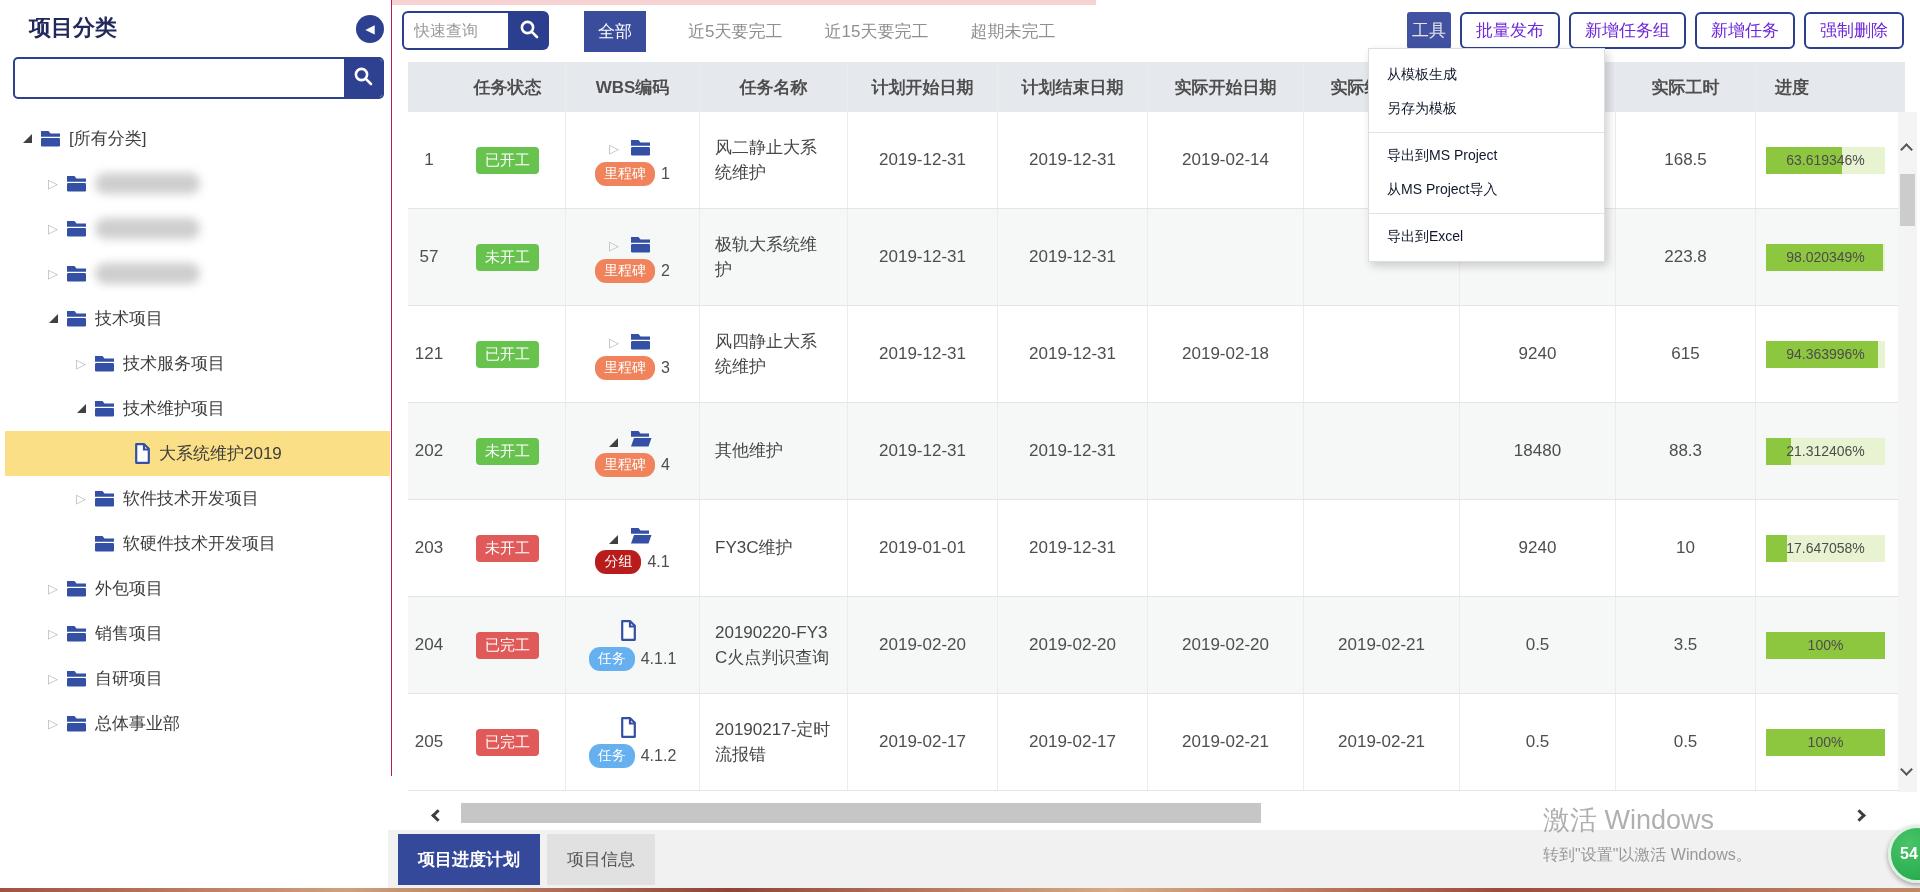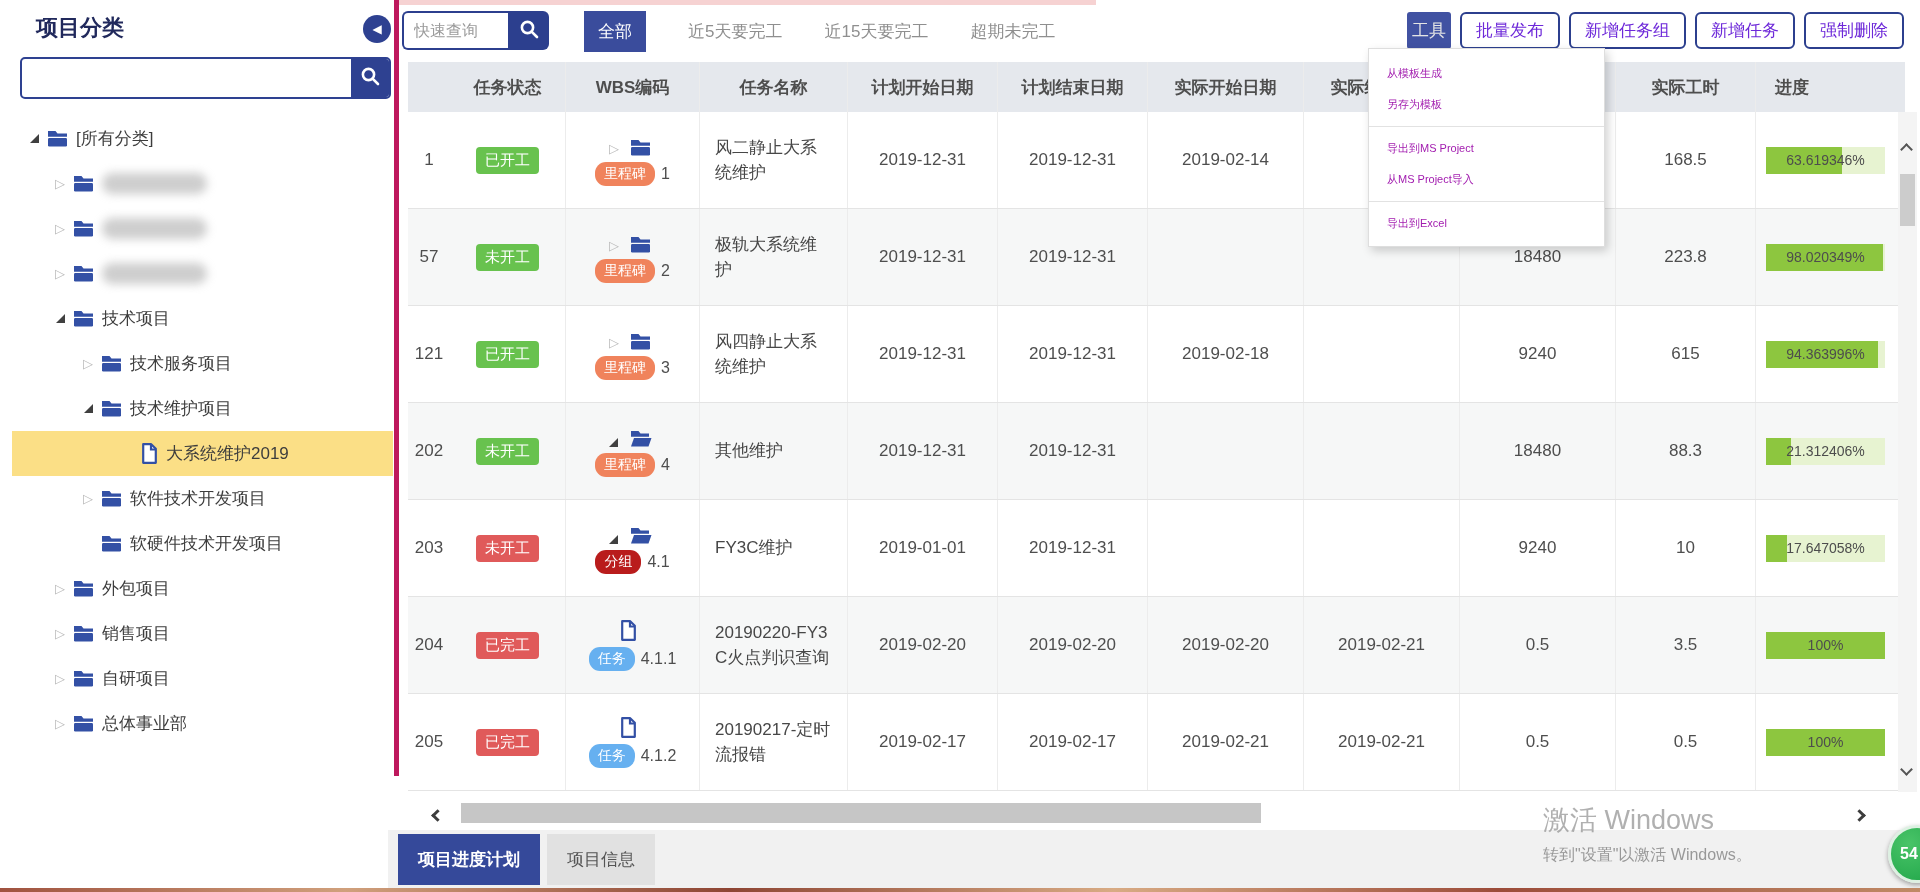--- a/index.html
+++ b/index.html
@@ -7,7 +7,7 @@
   body{position:relative;overflow:hidden;background:#fff;font-family:"Liberation Sans","DejaVu Sans",sans-serif}
 
   
-  .sidebar{position:absolute;left:12px;top:0;width:387px;height:776px;background:#fff;border-right:5px solid #be185d;z-index:2}
+  .sidebar{position:absolute;left:5px;top:0;width:387px;height:776px;background:#fff;border-right:1px solid #be185d;z-index:2}
   .sb-title{position:absolute;left:24px;top:13px;font-size:22px;font-weight:bold;color:#21295c}
   .sb-collapse{position:absolute;left:351px;top:15px;width:28px;height:28px;border-radius:50%;background:#2e4191;color:#fff;display:flex;align-items:center;justify-content:center;font-size:12px;cursor:pointer}
   .sb-search{position:absolute;left:8px;top:57px;width:371px;height:42px;border:2px solid #2e4191;border-radius:5px;display:flex;background:#fff;overflow:hidden}

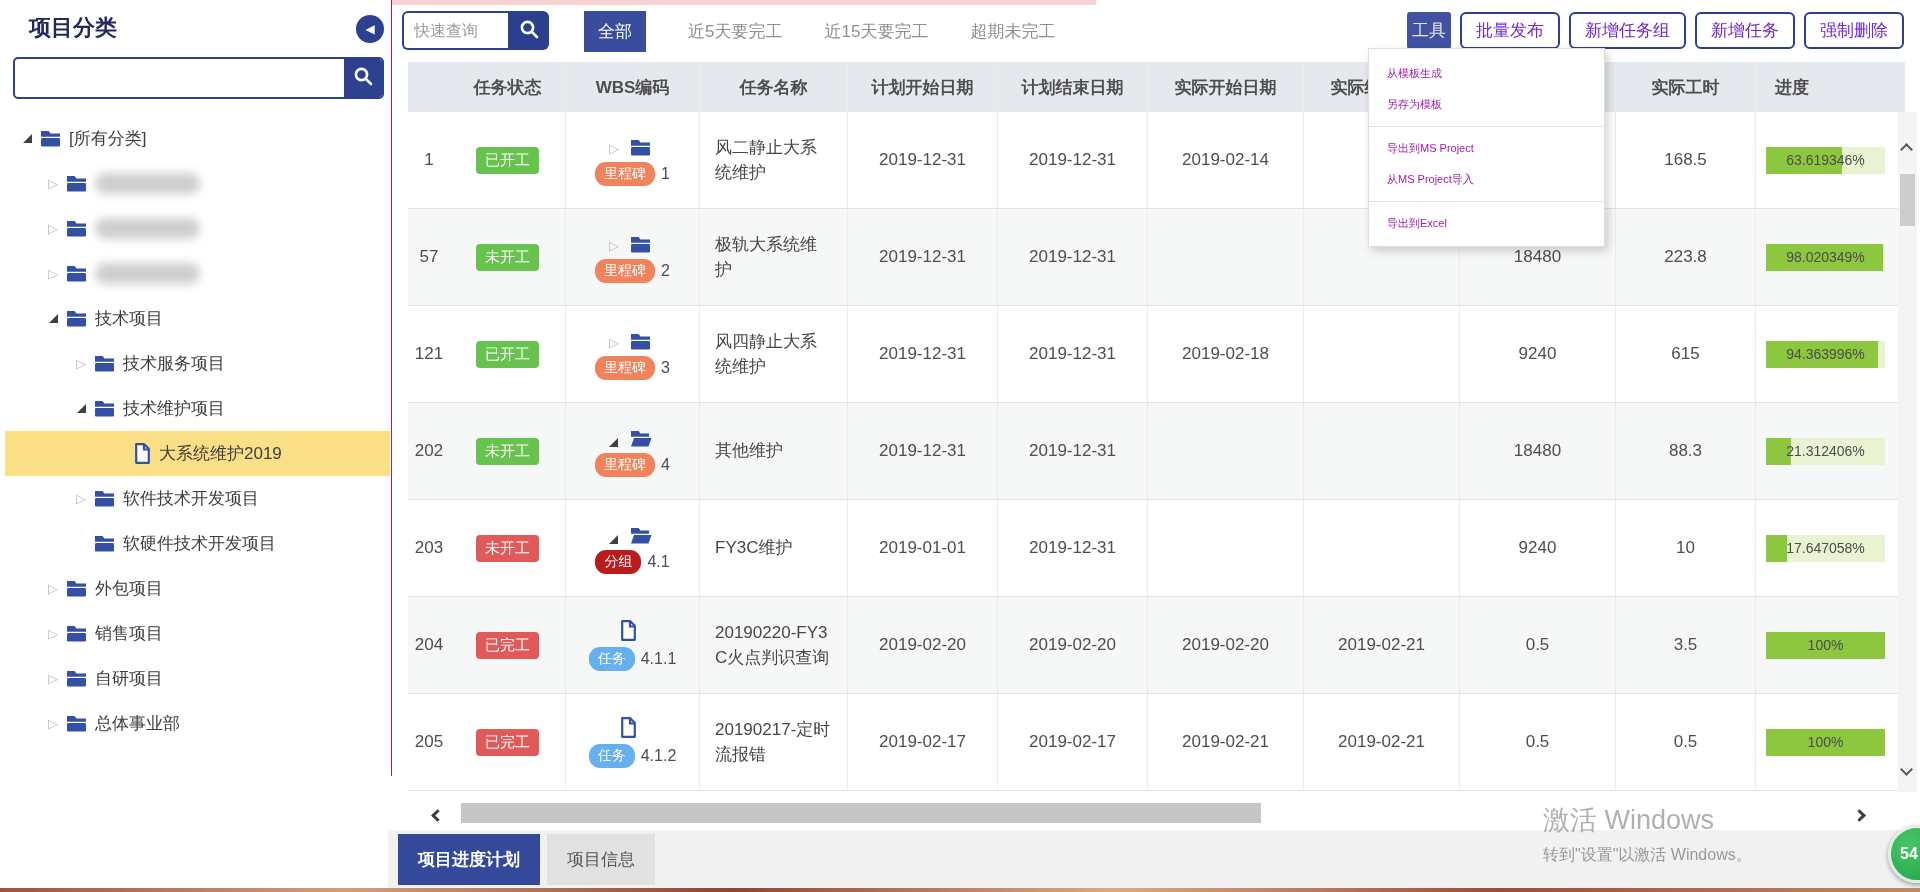--- a/index.html
+++ b/index.html
@@ -41,7 +41,7 @@
 
   
   .menu{position:absolute;left:980px;top:48px;width:237px;background:#fff;border:1px solid #dedede;box-shadow:3px 4px 9px rgba(0,0,0,.18);z-index:10;padding:9px 0 7px}
-  .menu-item{padding:8px 18px;font-size:11px;color:#a21caf;cursor:pointer;white-space:nowrap}
+  .menu-item{padding:8px 18px;font-size:14px;color:#0f172a;cursor:pointer;white-space:nowrap}
   .menu-divider{border-top:1px solid #e2e2e2;margin:6px 0}
 
   

